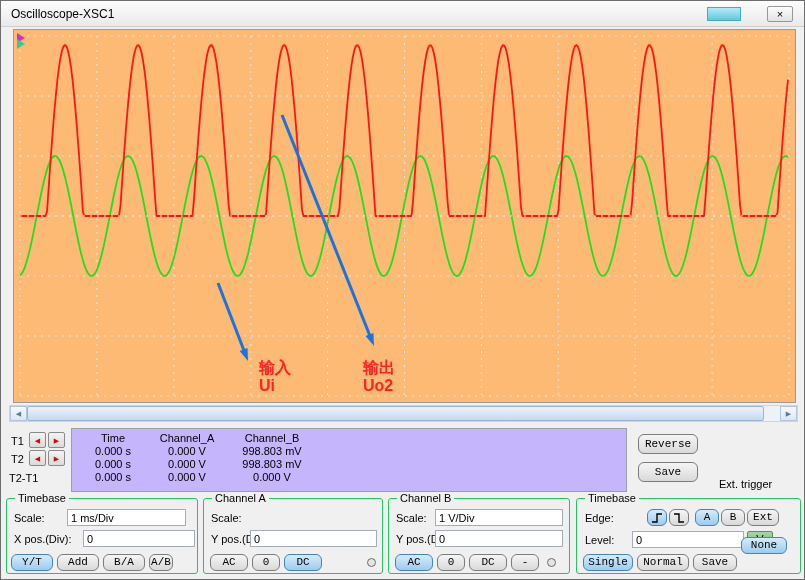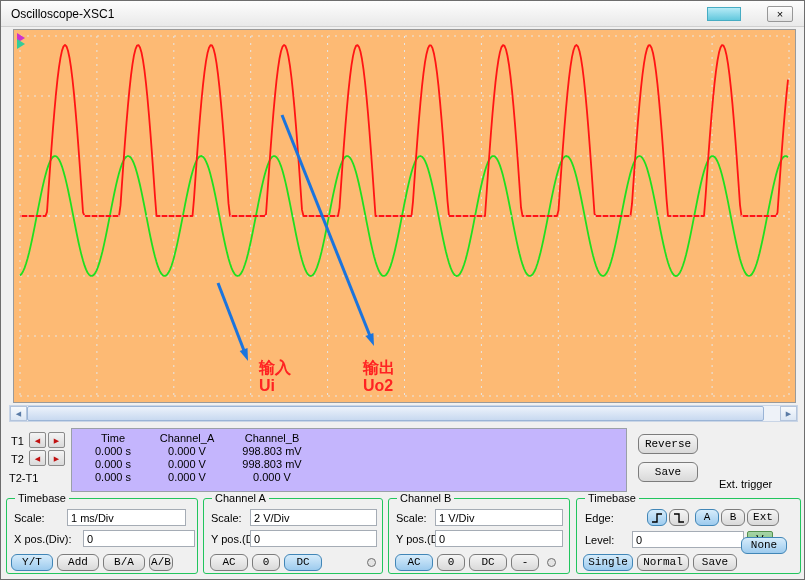--- a/index.html
+++ b/index.html
@@ -197,7 +197,6 @@
   <div class="group" id="g-cha">
     <span class="gtitle">Channel A</span>
     <span class="lbl" style="left:7px;top:13px">Scale:</span>
-    <input class="field" style="left: 46px; top: 10px; width: 127px;" readonly="" value="2 V/Div">
     <span class="lbl" style="left:7px;top:34px">Y pos.(Div):</span>
     <input class="field" style="left: 46px; top: 31px; width: 127px;" readonly="" value="0">
     <button class="btn" style="left:6px;top:55px;width:38px">AC</button>

